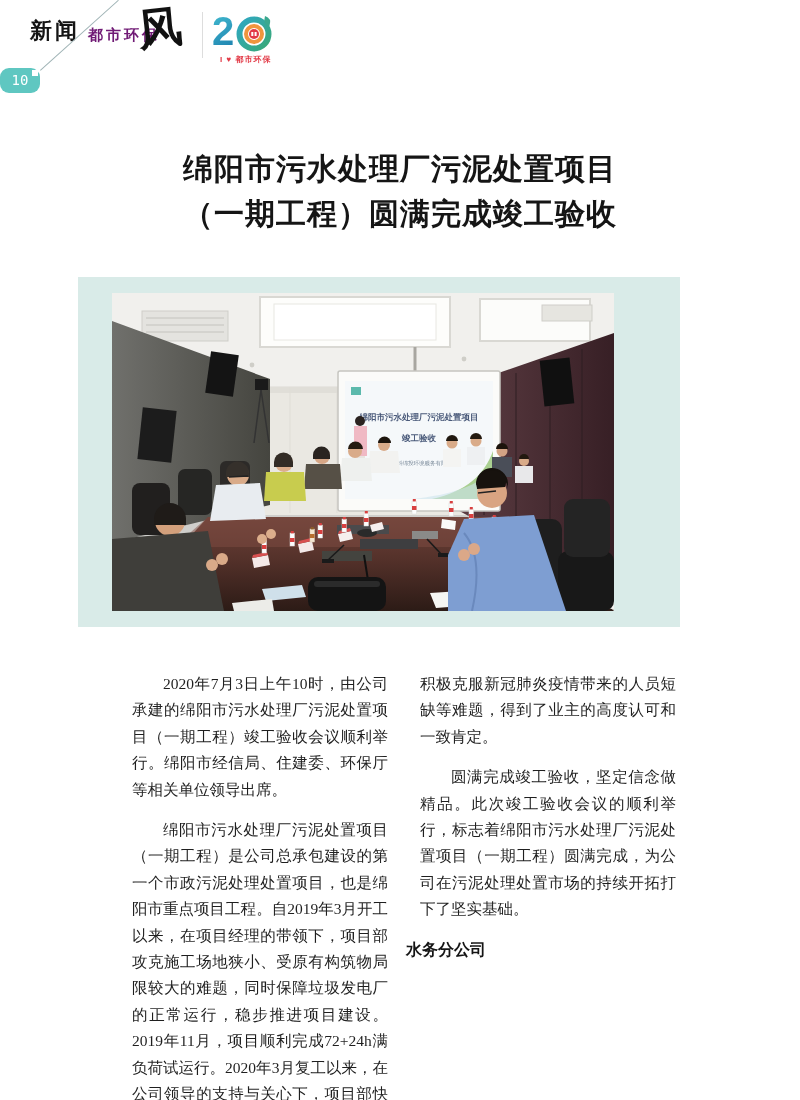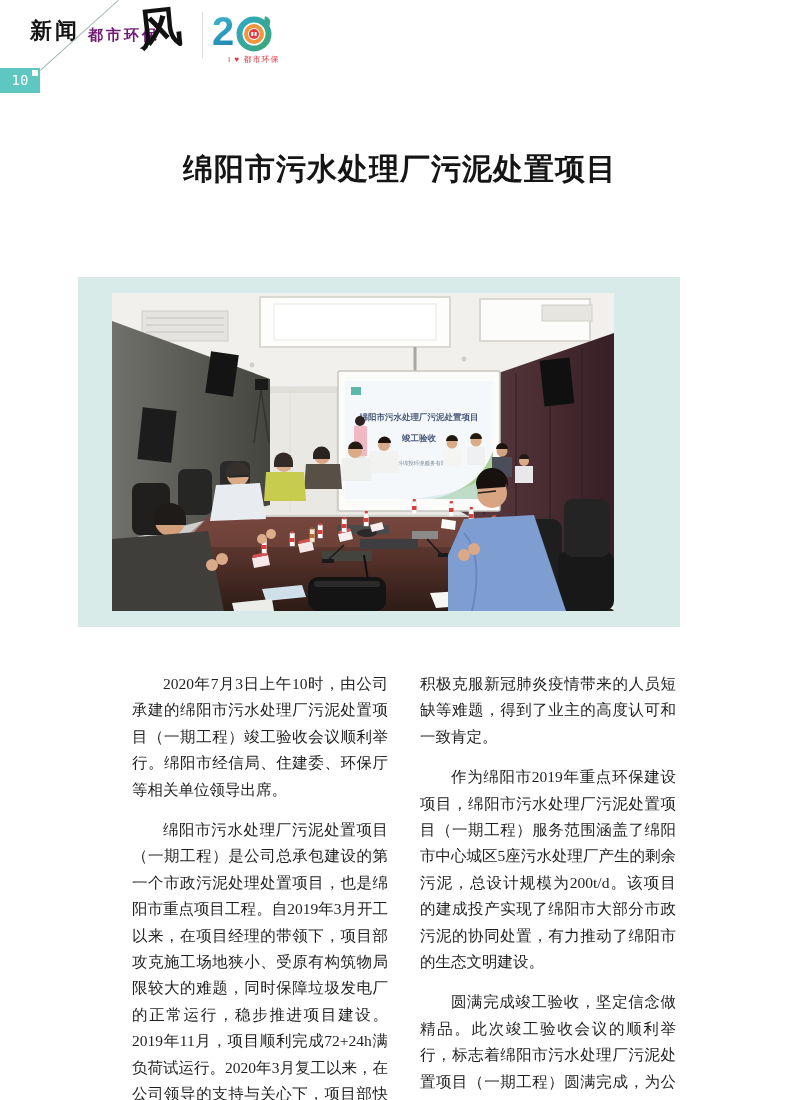--- a/index.html
+++ b/index.html
@@ -21,7 +21,7 @@
   .anniv-digit{font-size:40px;font-weight:900;line-height:38px;background:linear-gradient(150deg,#43bcd0,#1c7fae);
                -webkit-background-clip:text;background-clip:text;color:transparent;}
   .anniv-zero{margin-left:1px;margin-top:2px;}
-  .anniv-tagline{margin-top:2px;margin-left:16px;font-size:8px;color:#e23946;letter-spacing:1px;font-weight:normal;white-space:nowrap;}
+  .anniv-tagline{margin-top:2px;margin-left:8px;font-size:8px;color:#e23946;letter-spacing:1px;font-weight:bold;white-space:nowrap;}
 
   
   .title-block{position:absolute;left:0;top:146px;width:800px;text-align:center;color:#151515;}

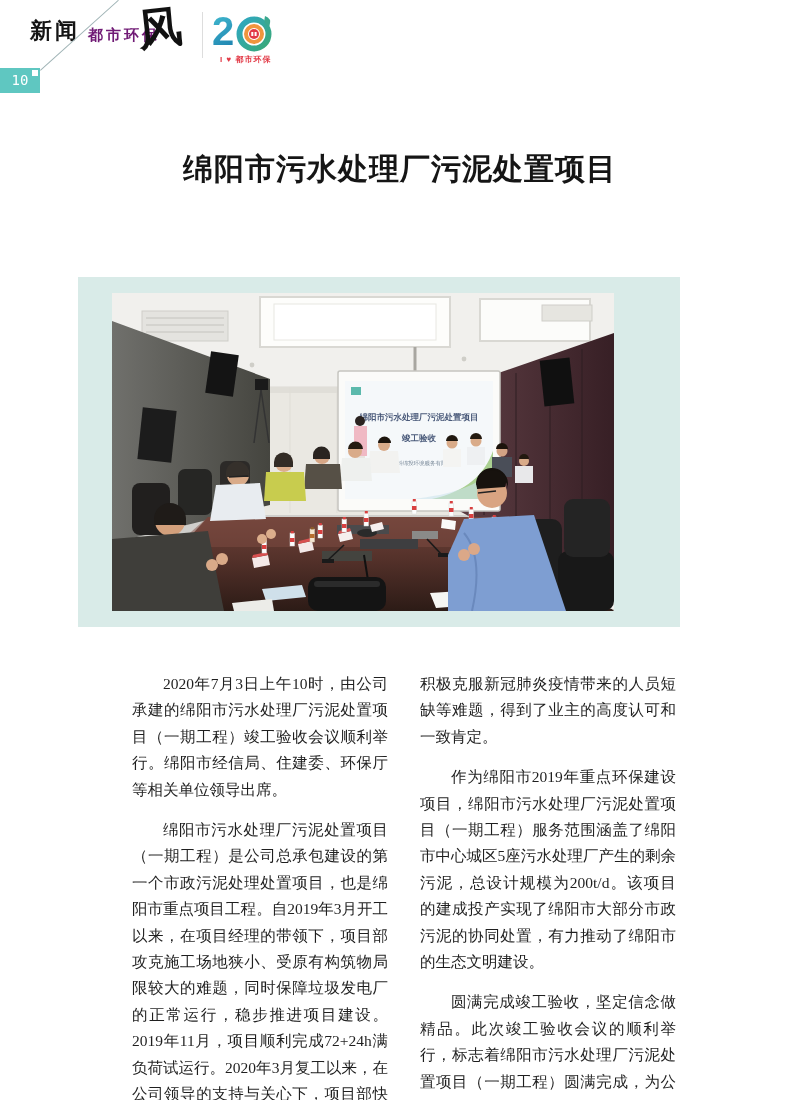--- a/index.html
+++ b/index.html
@@ -10,7 +10,7 @@
   .section-label{position:absolute;left:30px;top:16px;font-size:22px;font-weight:bold;color:#141414;letter-spacing:3px;}
   .diag-line{position:absolute;left:40px;top:70px;width:105px;height:0;border-top:1.6px solid #9fb3b5;transform-origin:0 0;transform:rotate(-41.9deg);}
   .page-tab{position:absolute;left:0;top:68px;width:40px;height:25px;background:#5fc7c1;color:#fff;
-            font-family:"DejaVu Sans Mono",monospace;font-size:14px;line-height:25px;text-align:center;}
+            font-family:"DejaVu Sans Mono",monospace;font-size:14px;line-height:25px;text-align:center;border-radius:9px;}
   .page-tab .corner-dot{position:absolute;right:2px;top:2px;width:6px;height:6px;background:#fff;}
   .brand-name{position:absolute;left:88px;top:26px;font-size:15px;color:#701a75;font-weight:600;letter-spacing:3px;}
   .brand-calligraphy{position:absolute;left:138px;top:6px;font-size:44px;color:#111;font-family:"DejaVu Serif",serif;

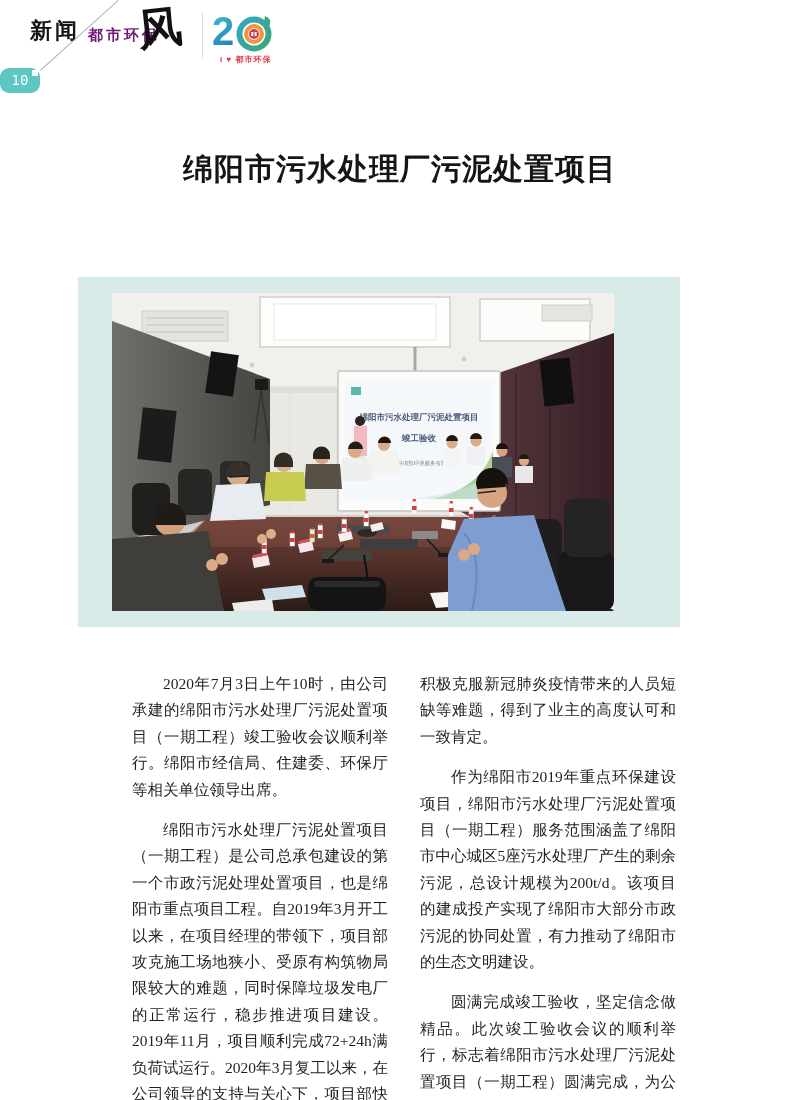--- a/index.html
+++ b/index.html
@@ -85,6 +85,7 @@
 
   <div class="title-block">
     <div class="title-line">绵阳市污水处理厂污泥处置项目</div>
+    <div class="title-line">（一期工程）圆满完成竣工验收</div>
   </div>
 
   <div class="photo-bg"></div>

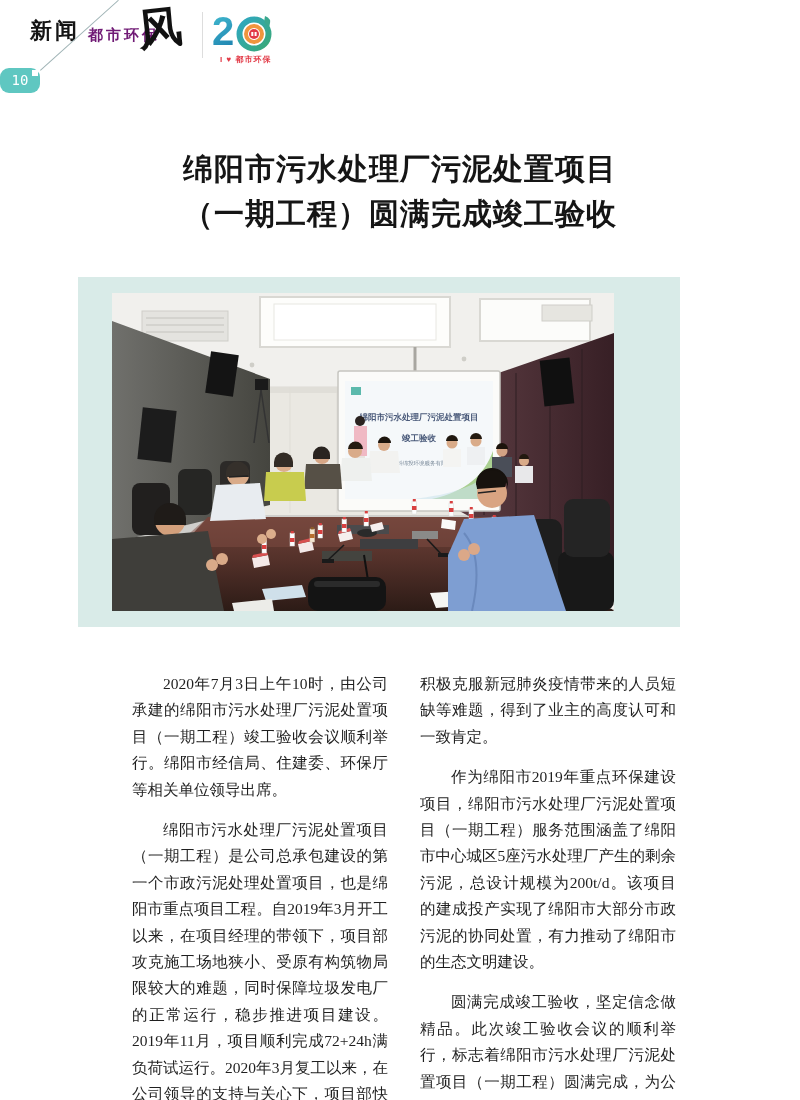--- a/index.html
+++ b/index.html
@@ -342,7 +342,6 @@
 
   <div class="col col-right">
     <p class="para flush">积极克服新冠肺炎疫情带来的人员短缺等难题，得到了业主的高度认可和一致肯定。</p>
-    <p class="para">作为绵阳市2019年重点环保建设项目，绵阳市污水处理厂污泥处置项目（一期工程）服务范围涵盖了绵阳市中心城区5座污水处理厂产生的剩余污泥，总设计规模为200t/d。该项目的建成投产实现了绵阳市大部分市政污泥的协同处置，有力推动了绵阳市的生态文明建设。</p>
     <p class="para">圆满完成竣工验收，坚定信念做精品。此次竣工验收会议的顺利举行，标志着绵阳市污水处理厂污泥处置项目（一期工程）圆满完成，为公司在污泥处理处置市场的持续开拓打下了坚实基础。</p>
     <div class="signature">水务分公司</div>
   </div>

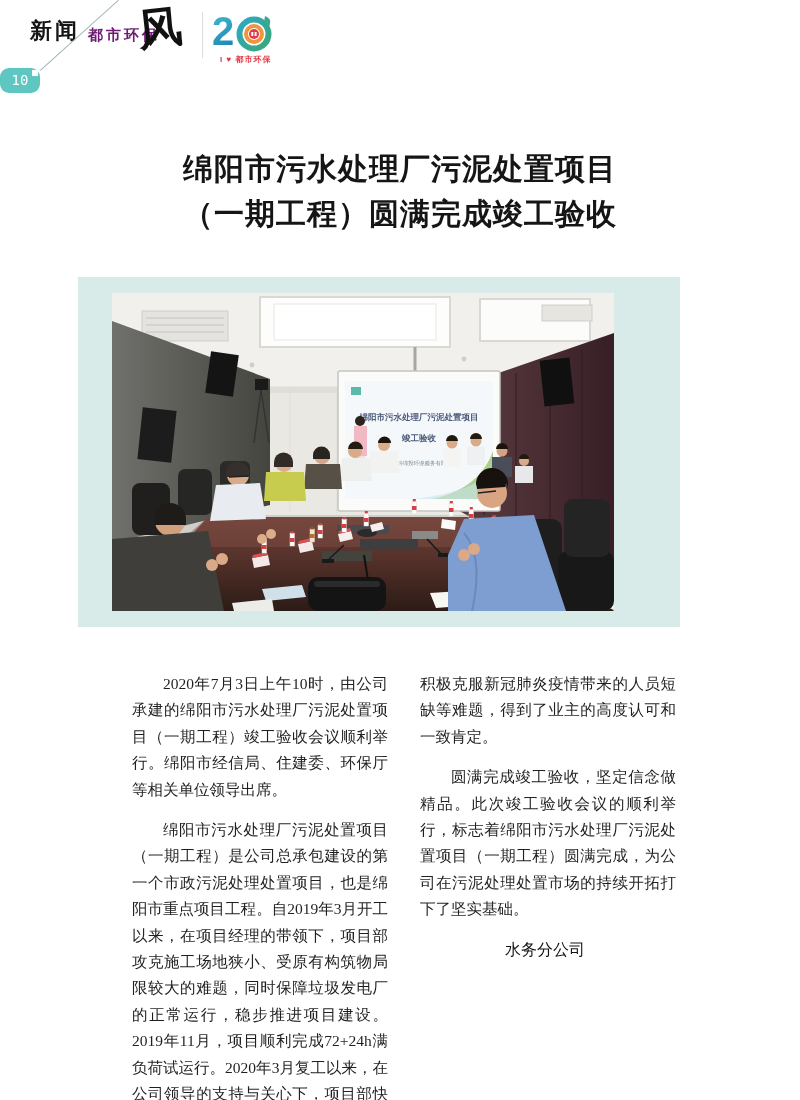--- a/index.html
+++ b/index.html
@@ -40,8 +40,8 @@
   .col-right{left:406px;}
   .para{margin:14px;text-indent:2em;}
   .para.flush{text-indent:0;}
-  .signature{margin-top:3px;text-align:center;padding-right:6px;font-family:"Liberation Sans",sans-serif;
-             font-weight:normal;font-size:16px;color:#141414;}
+  .signature{margin-top:3px;text-align:left;padding-right:6px;font-family:"Liberation Sans",sans-serif;
+             font-weight:bold;font-size:16px;color:#141414;}
 
   
   .edge-line{position:absolute;left:789px;top:969px;width:2px;height:131px;

